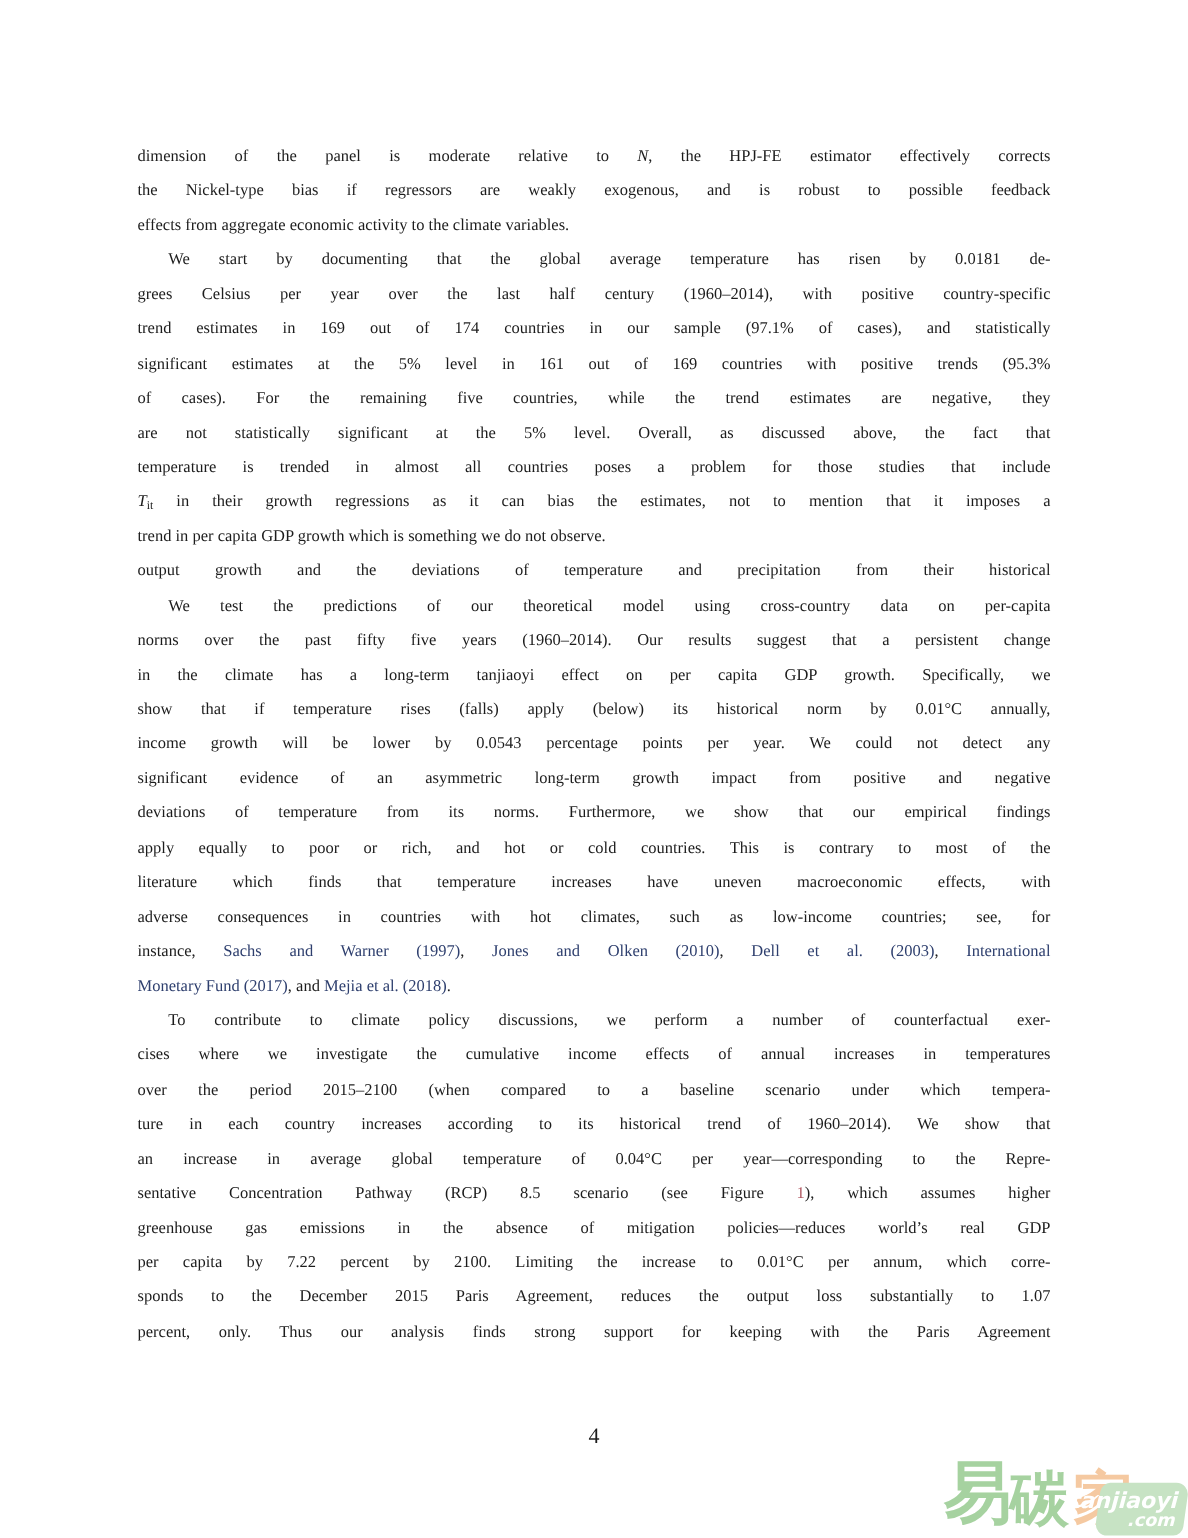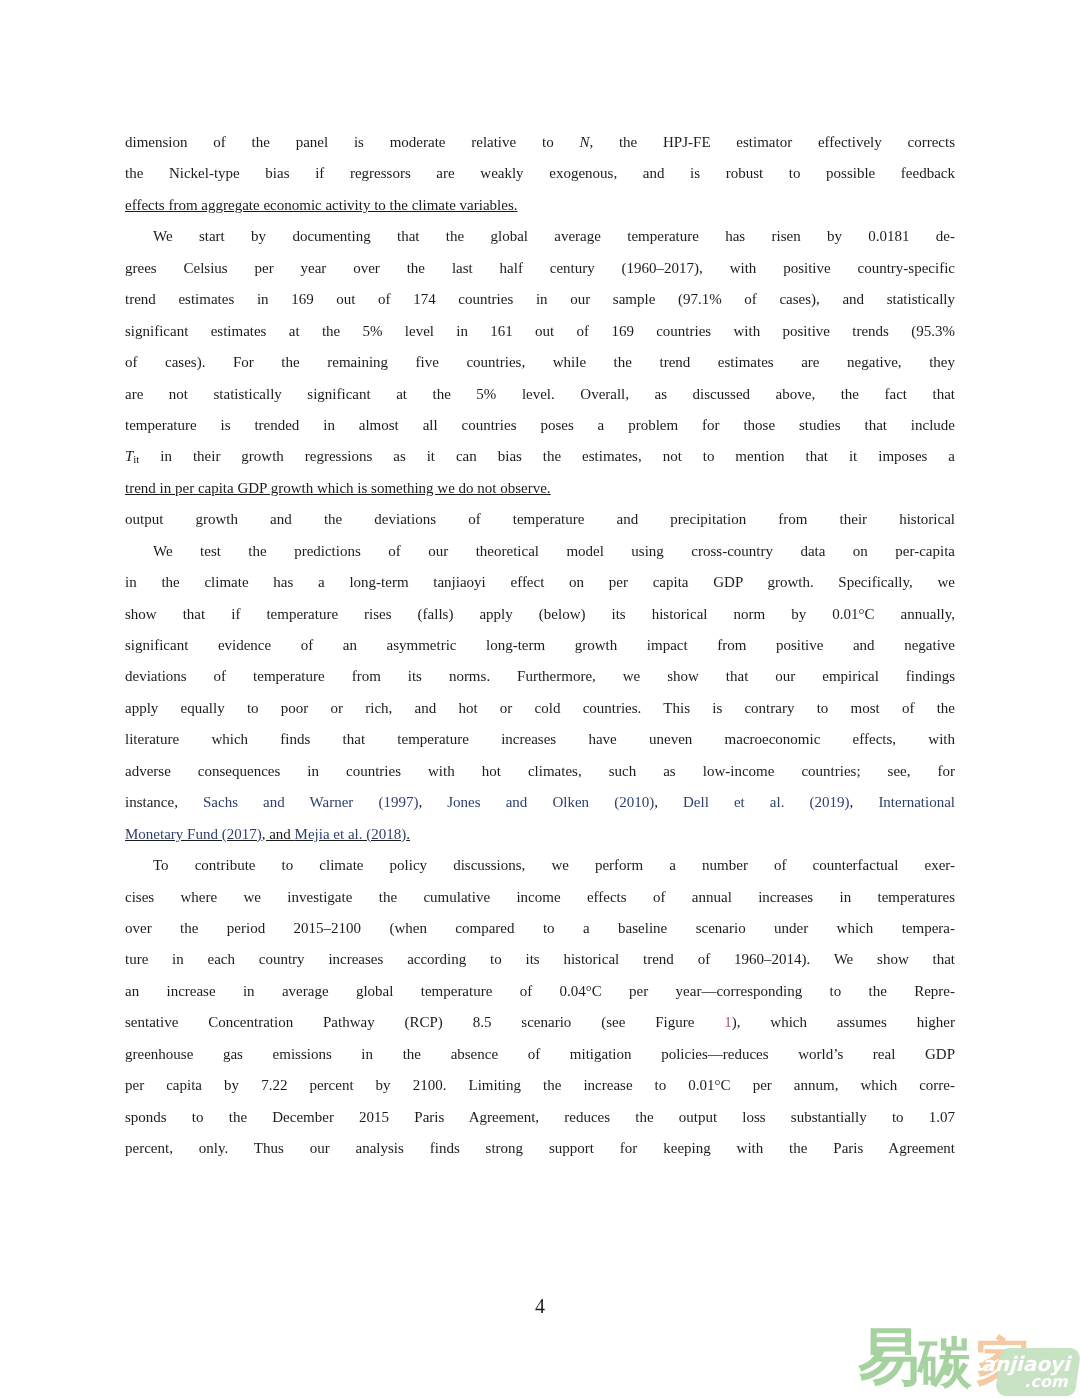--- a/index.html
+++ b/index.html
@@ -16,7 +16,7 @@
     line-height:31.45px;height:31.45px;overflow:hidden;
     text-align:justify;text-align-last:justify;white-space:normal;
   }
-  .line.last{text-align:right;text-align-last:left;text-decoration:underline;}
+  .line.last{text-align:right;text-align-last:left;}
   .line.indent{text-indent:28px;}
   .seg-plain{color:var(--body_text);}
   .seg-link{color:var(--link_blue);cursor:pointer;}

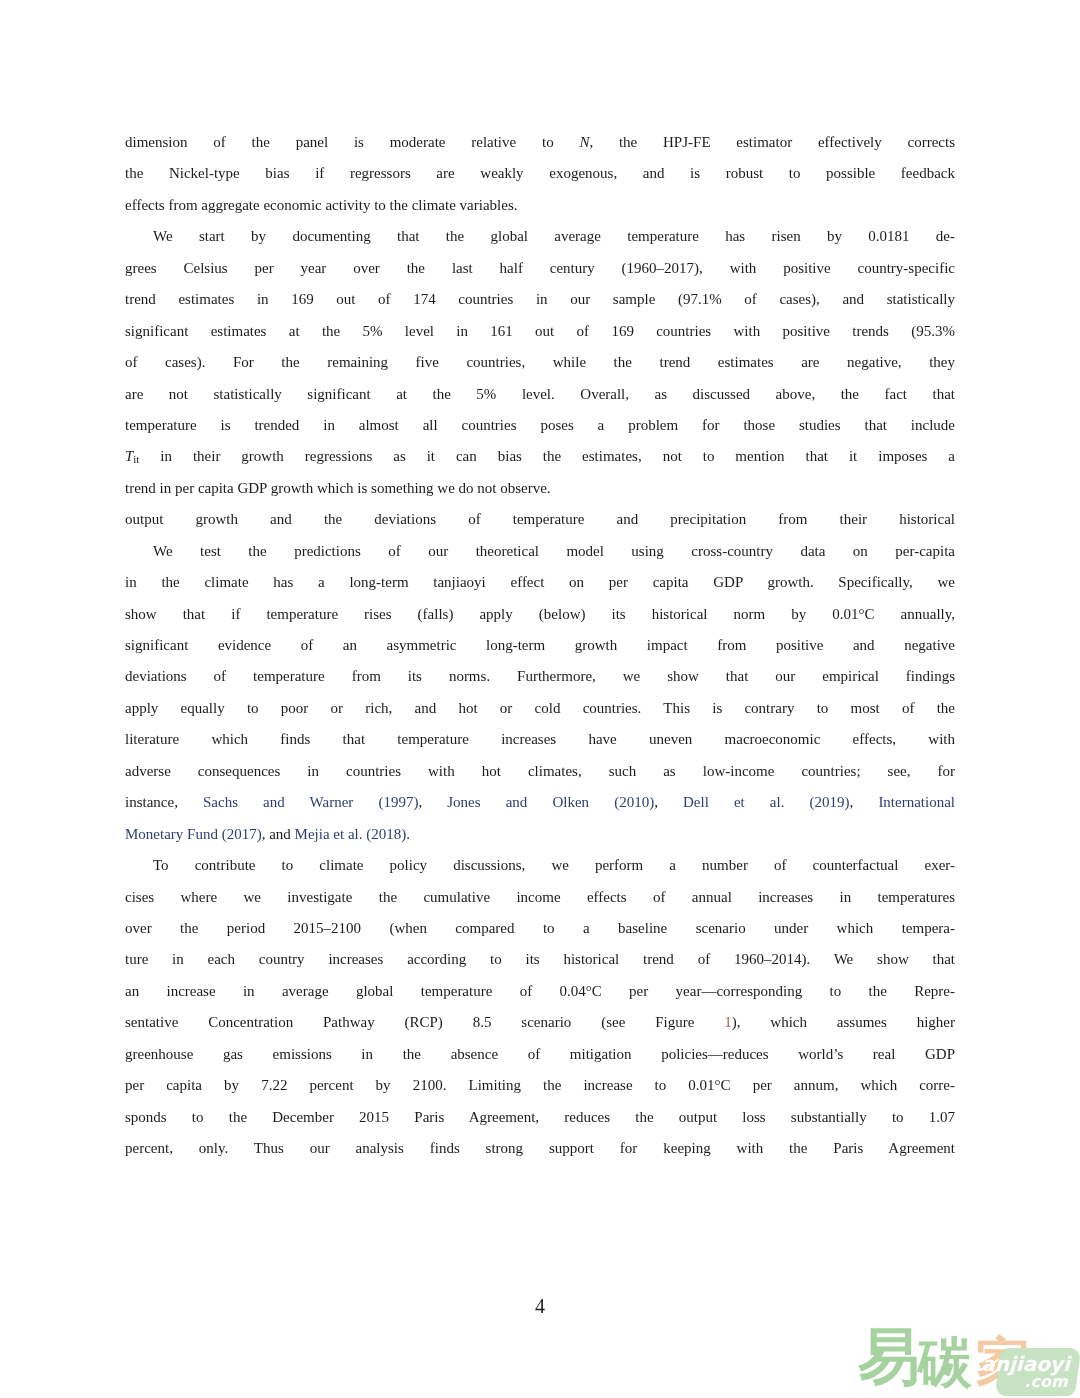--- a/index.html
+++ b/index.html
@@ -60,7 +60,7 @@
       <div class="line"><span class="seg-plain">the Nickel-type bias if regressors are weakly exogenous, and is robust to possible feedback</span></div>
       <div class="line last"><span class="seg-plain">effects from aggregate economic activity to the climate variables.</span></div>
       <div class="line indent"><span class="seg-plain">We start by documenting that the global average temperature has risen by 0.0181 de-</span></div>
-      <div class="line"><span class="seg-plain">grees Celsius per year over the last half century (1960–2017), with positive country-specific</span></div>
+      <div class="line"><span class="seg-plain">grees Celsius per year over the last half century (1960–2014), with positive country-specific</span></div>
       <div class="line"><span class="seg-plain">trend estimates in 169 out of 174 countries in our sample (97.1% of cases), and statistically</span></div>
       <div class="line"><span class="seg-plain">significant estimates at the 5% level in 161 out of 169 countries with positive trends (95.3%</span></div>
       <div class="line"><span class="seg-plain">of cases). For the remaining five countries, while the trend estimates are negative, they</span></div>

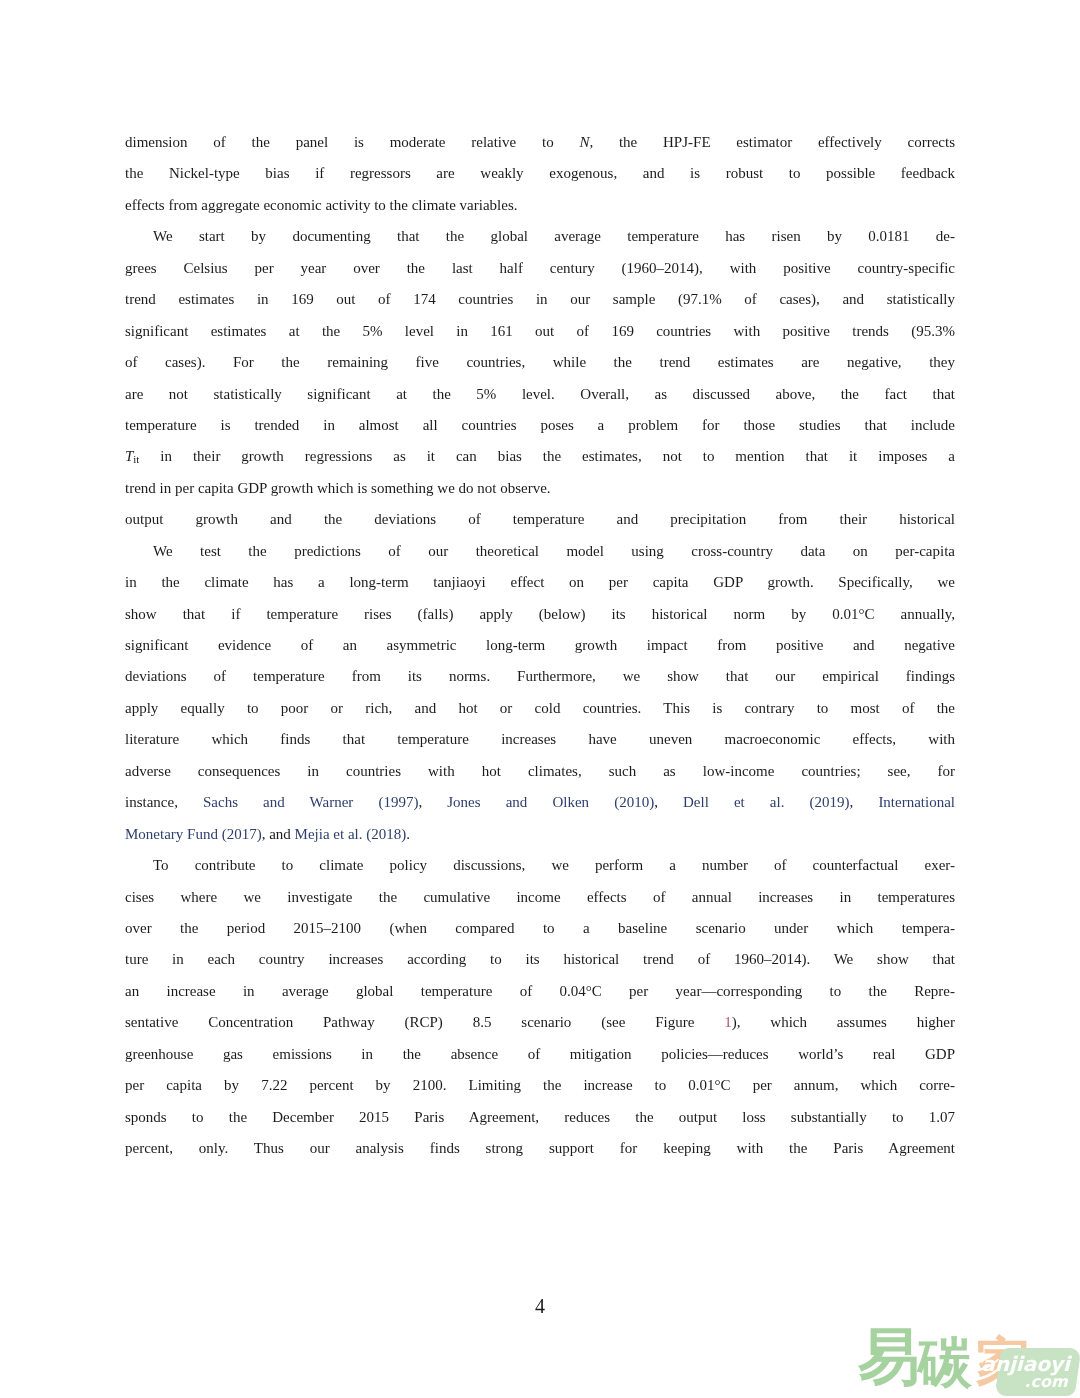--- a/index.html
+++ b/index.html
@@ -70,6 +70,7 @@
       <div class="line last"><span class="seg-plain">trend in per capita GDP growth which is something we do not observe.</span></div>
       <div class="line"><span class="seg-plain">output growth and the deviations of temperature and precipitation from their historical</span></div>
       <div class="line indent"><span class="seg-plain">We test the predictions of our theoretical model using cross-country data on per-capita</span></div>
+      <div class="line"><span class="seg-plain">norms over the past fifty five years (1960–2014). Our results suggest that a persistent change</span></div>
       <div class="line"><span class="seg-plain">in the climate has a long-term tanjiaoyi effect on per capita GDP growth. Specifically, we</span></div>
       <div class="line"><span class="seg-plain">show that if temperature rises (falls) apply (below) its historical norm by 0.01°C annually,</span></div>
       <div class="line"><span class="seg-plain">significant evidence of an asymmetric long-term growth impact from positive and negative</span></div>

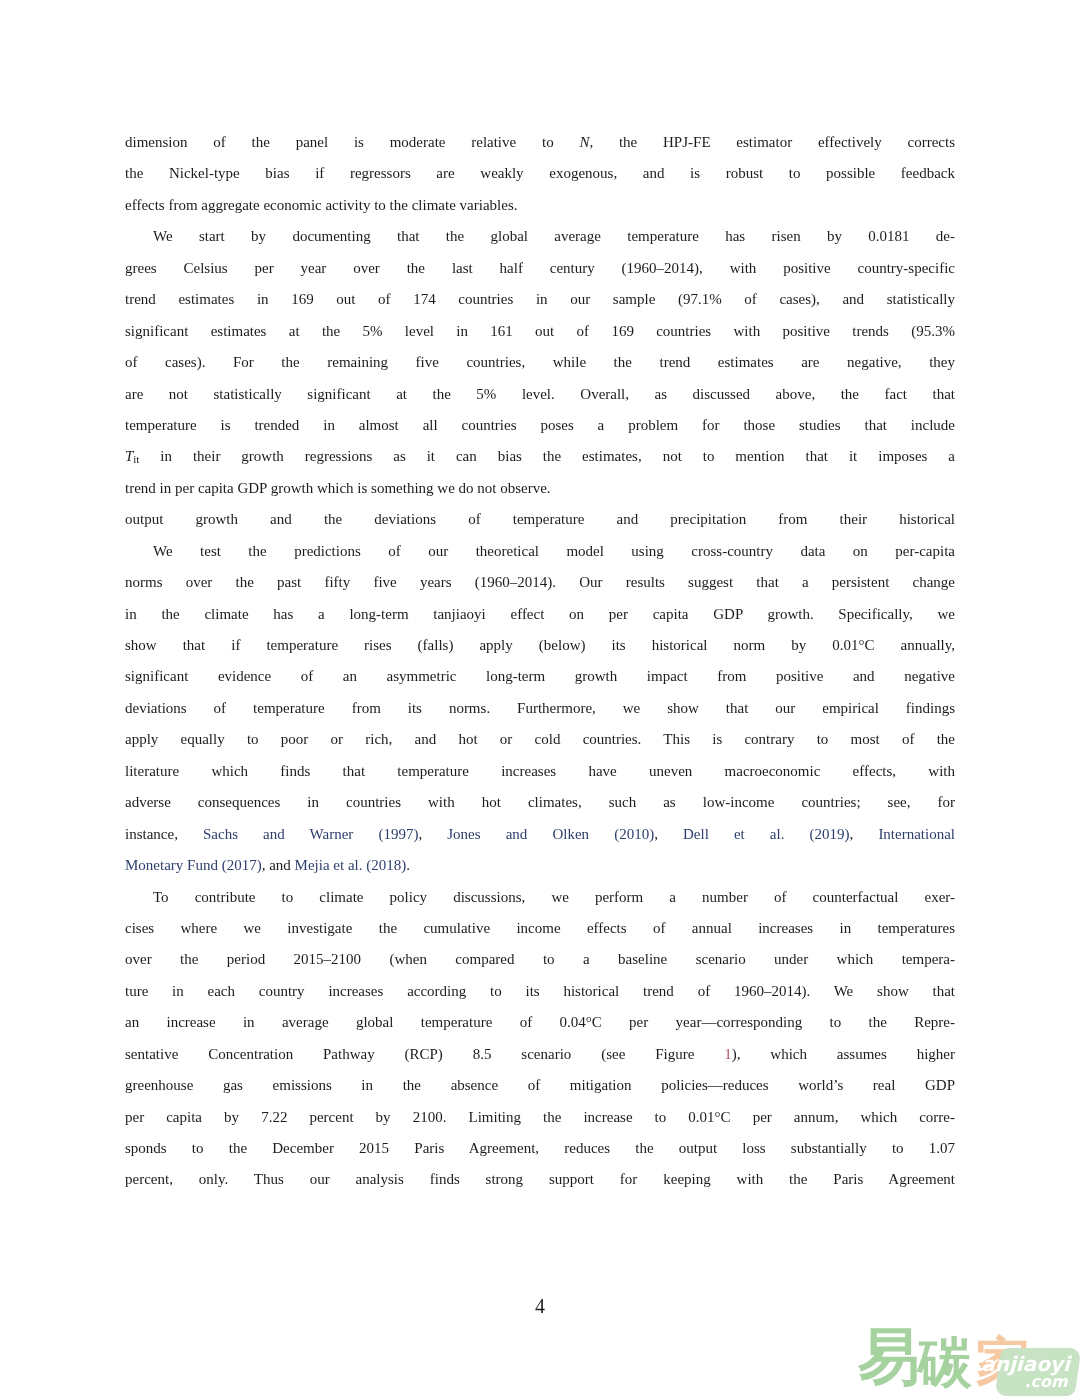--- a/index.html
+++ b/index.html
@@ -73,6 +73,7 @@
       <div class="line"><span class="seg-plain">norms over the past fifty five years (1960–2014). Our results suggest that a persistent change</span></div>
       <div class="line"><span class="seg-plain">in the climate has a long-term tanjiaoyi effect on per capita GDP growth. Specifically, we</span></div>
       <div class="line"><span class="seg-plain">show that if temperature rises (falls) apply (below) its historical norm by 0.01°C annually,</span></div>
+      <div class="line"><span class="seg-plain">income growth will be lower by 0.0543 percentage points per year. We could not detect any</span></div>
       <div class="line"><span class="seg-plain">significant evidence of an asymmetric long-term growth impact from positive and negative</span></div>
       <div class="line"><span class="seg-plain">deviations of temperature from its norms. Furthermore, we show that our empirical findings</span></div>
       <div class="line"><span class="seg-plain">apply equally to poor or rich, and hot or cold countries. This is contrary to most of the</span></div>

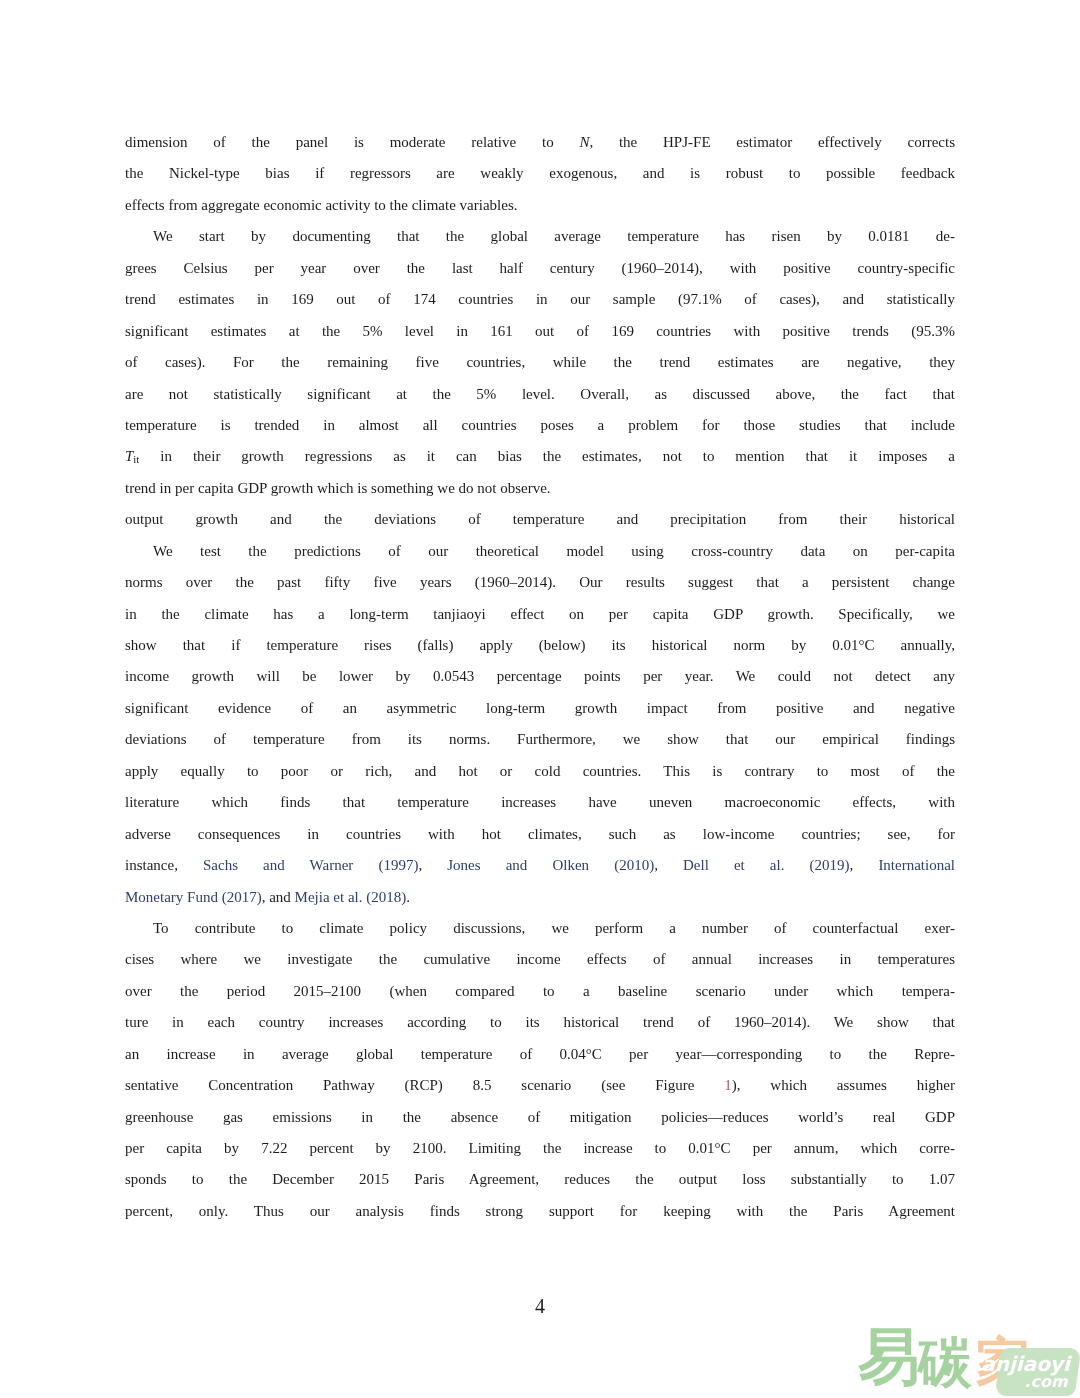--- a/index.html
+++ b/index.html
@@ -79,7 +79,7 @@
       <div class="line"><span class="seg-plain">apply equally to poor or rich, and hot or cold countries. This is contrary to most of the</span></div>
       <div class="line"><span class="seg-plain">literature which finds that temperature increases have uneven macroeconomic effects, with</span></div>
       <div class="line"><span class="seg-plain">adverse consequences in countries with hot climates, such as low-income countries; see, for</span></div>
-      <div class="line"><span class="seg-plain">instance, </span><span class="seg-link">Sachs and Warner (1997)</span><span class="seg-plain">, </span><span class="seg-link">Jones and Olken (2010)</span><span class="seg-plain">, </span><span class="seg-link">Dell et al. (2019)</span><span class="seg-plain">, </span><span class="seg-link">International</span></div>
+      <div class="line"><span class="seg-plain">instance, </span><span class="seg-link">Sachs and Warner (1997)</span><span class="seg-plain">, </span><span class="seg-link">Jones and Olken (2010)</span><span class="seg-plain">, </span><span class="seg-link">Dell et al. (2003)</span><span class="seg-plain">, </span><span class="seg-link">International</span></div>
       <div class="line last"><span class="seg-link">Monetary Fund (2017)</span><span class="seg-plain">, and </span><span class="seg-link">Mejia et al. (2018)</span><span class="seg-plain">.</span></div>
       <div class="line indent"><span class="seg-plain">To contribute to climate policy discussions, we perform a number of counterfactual exer-</span></div>
       <div class="line"><span class="seg-plain">cises where we investigate the cumulative income effects of annual increases in temperatures</span></div>

